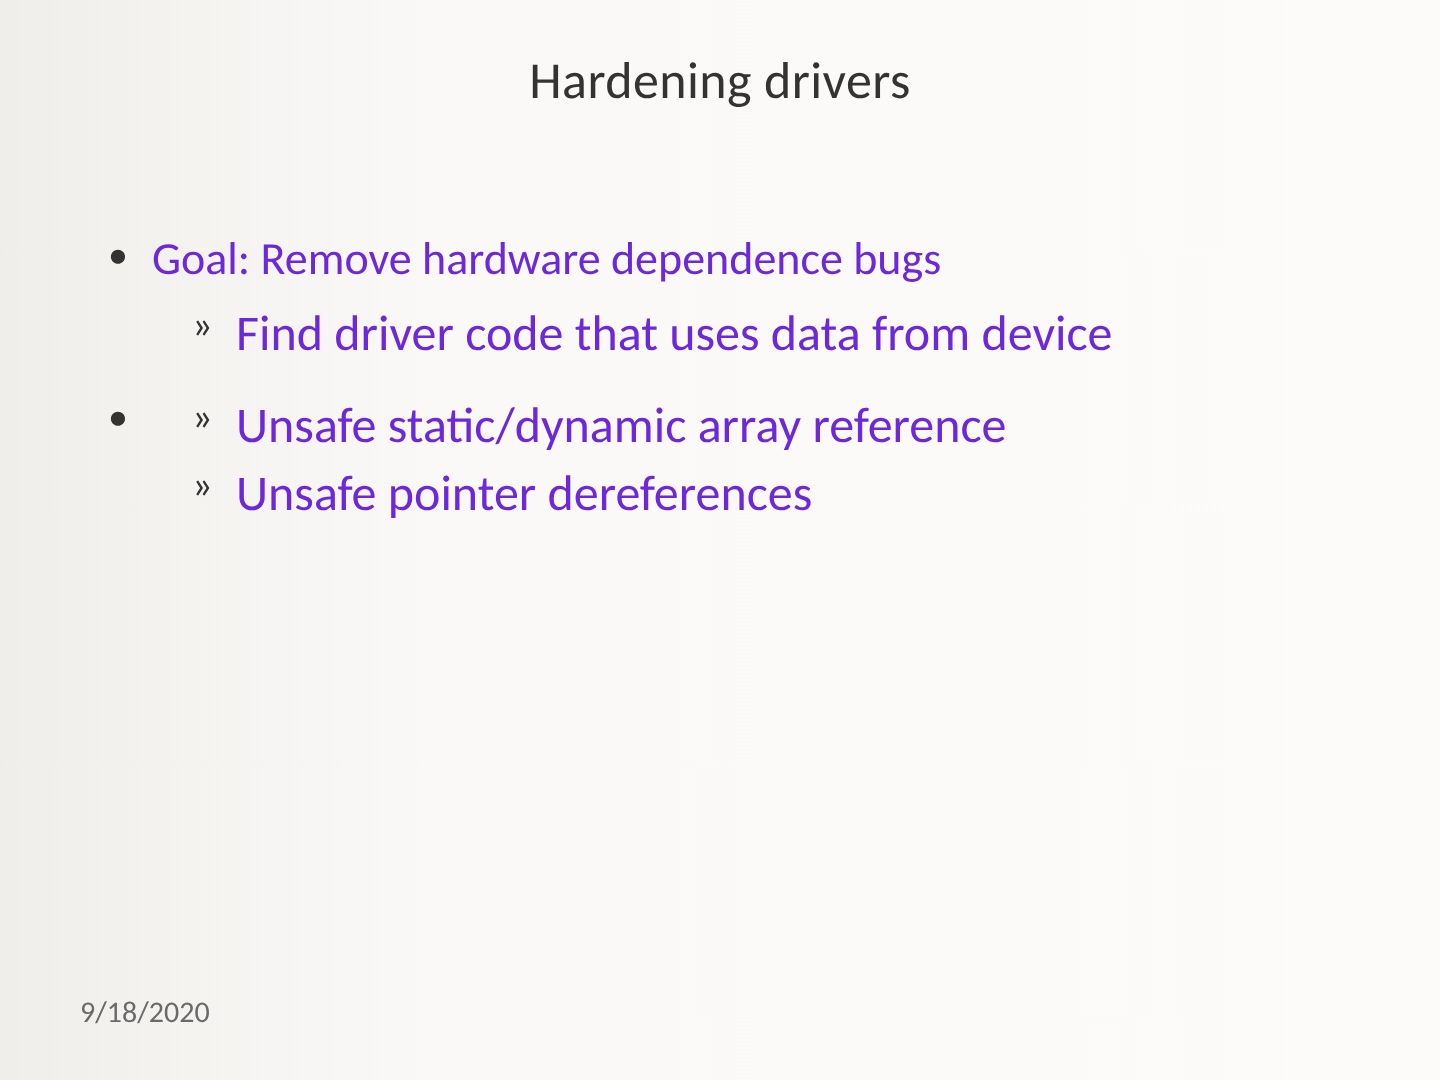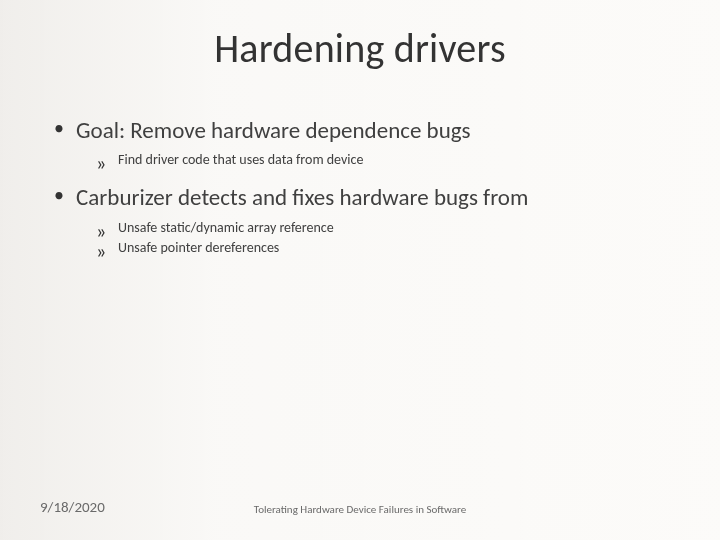--- a/index.html
+++ b/index.html
@@ -36,7 +36,7 @@
     right: 0;
     top: 24px;
     text-align: center;
-    font-size: 40px;
+    font-size: 26px;
     font-weight: 400;
     color: #333;
     letter-spacing: 0.2px;

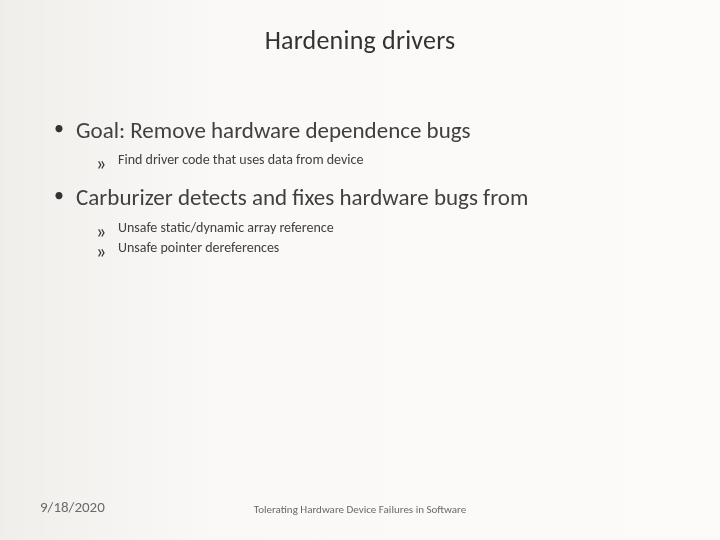--- a/index.html
+++ b/index.html
@@ -48,7 +48,7 @@
     right: 54px;
     font-size: 23px;
     line-height: 1.28;
-    color: #404040;
+    color: #6d28d9;
   }
   ul { margin: 0; padding: 0; list-style: none; }
   .content > ul > li {

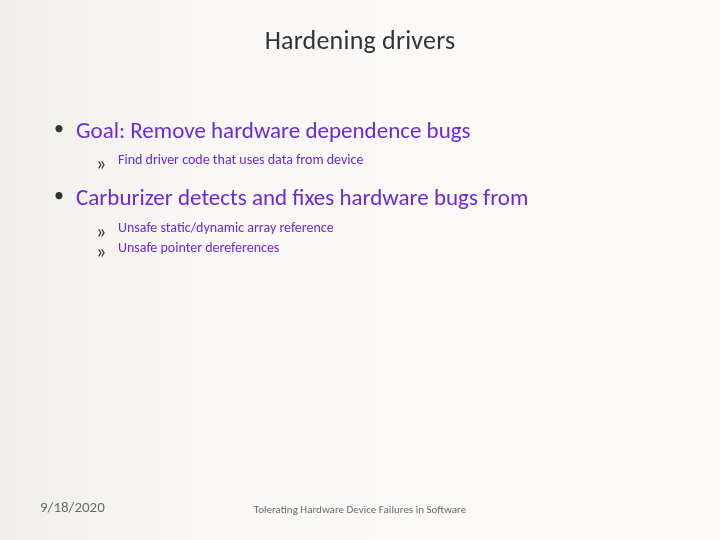--- a/index.html
+++ b/index.html
@@ -66,7 +66,7 @@
   }
   ul.sub {
     margin-top: 6px;
-    font-size: 14px;
+    font-size: 25px;
   }
   ul.sub > li {
     position: relative;

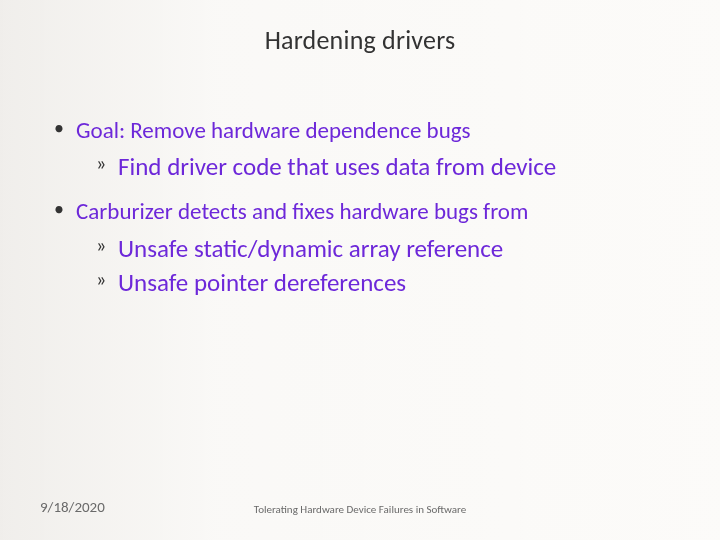--- a/index.html
+++ b/index.html
@@ -115,7 +115,6 @@
         </ul>
       </li>
       <li>
-        <span>Carburizer detects and fixes hardware bugs from</span>
         <ul class="sub">
           <li><span>Unsafe static/dynamic array reference</span></li>
           <li><span>Unsafe pointer dereferences</span></li>

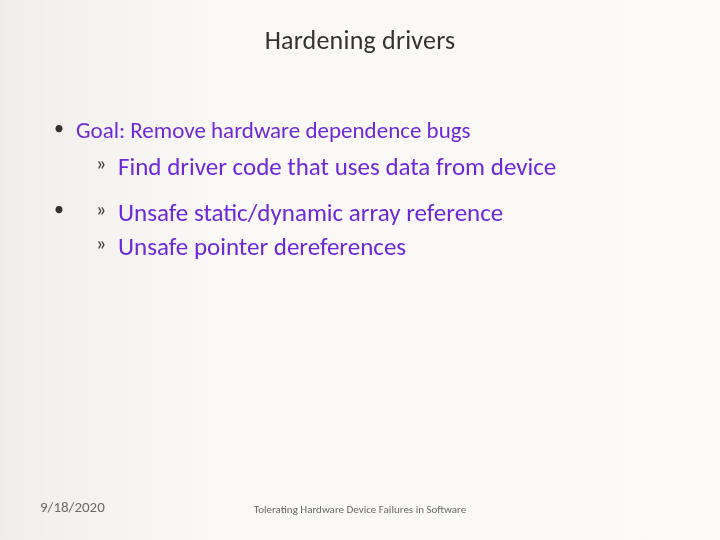--- a/index.html
+++ b/index.html
@@ -124,7 +124,6 @@
   </div>
 
   <div class="footer-date">9/18/2020</div>
-  <div class="footer-caption">Tolerating Hardware Device Failures in Software</div>
 </div>
 
 </body></html>

